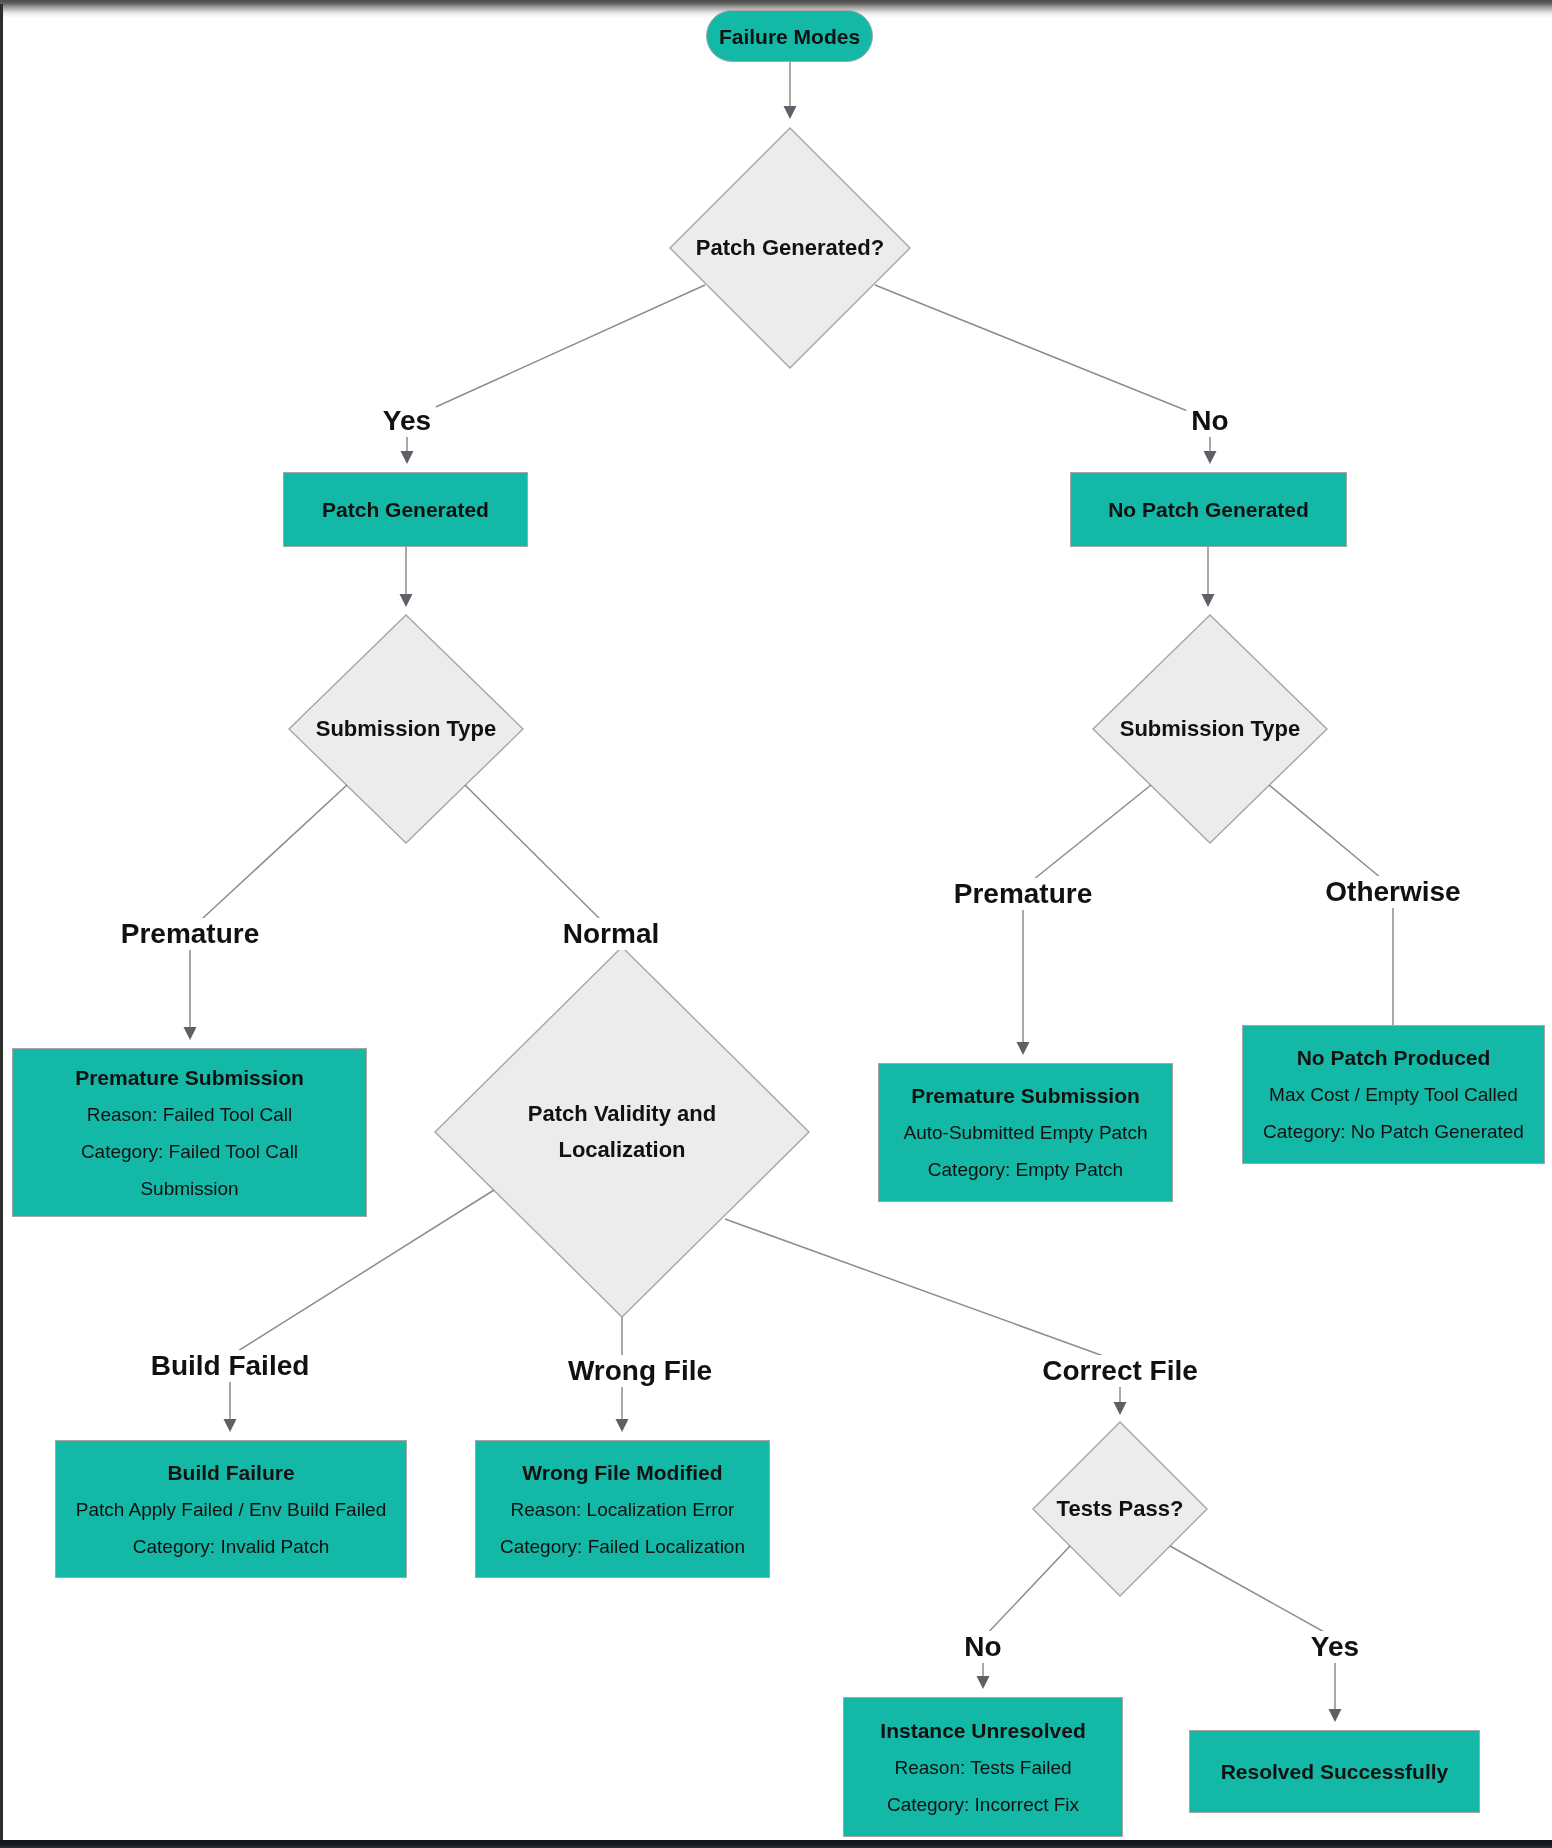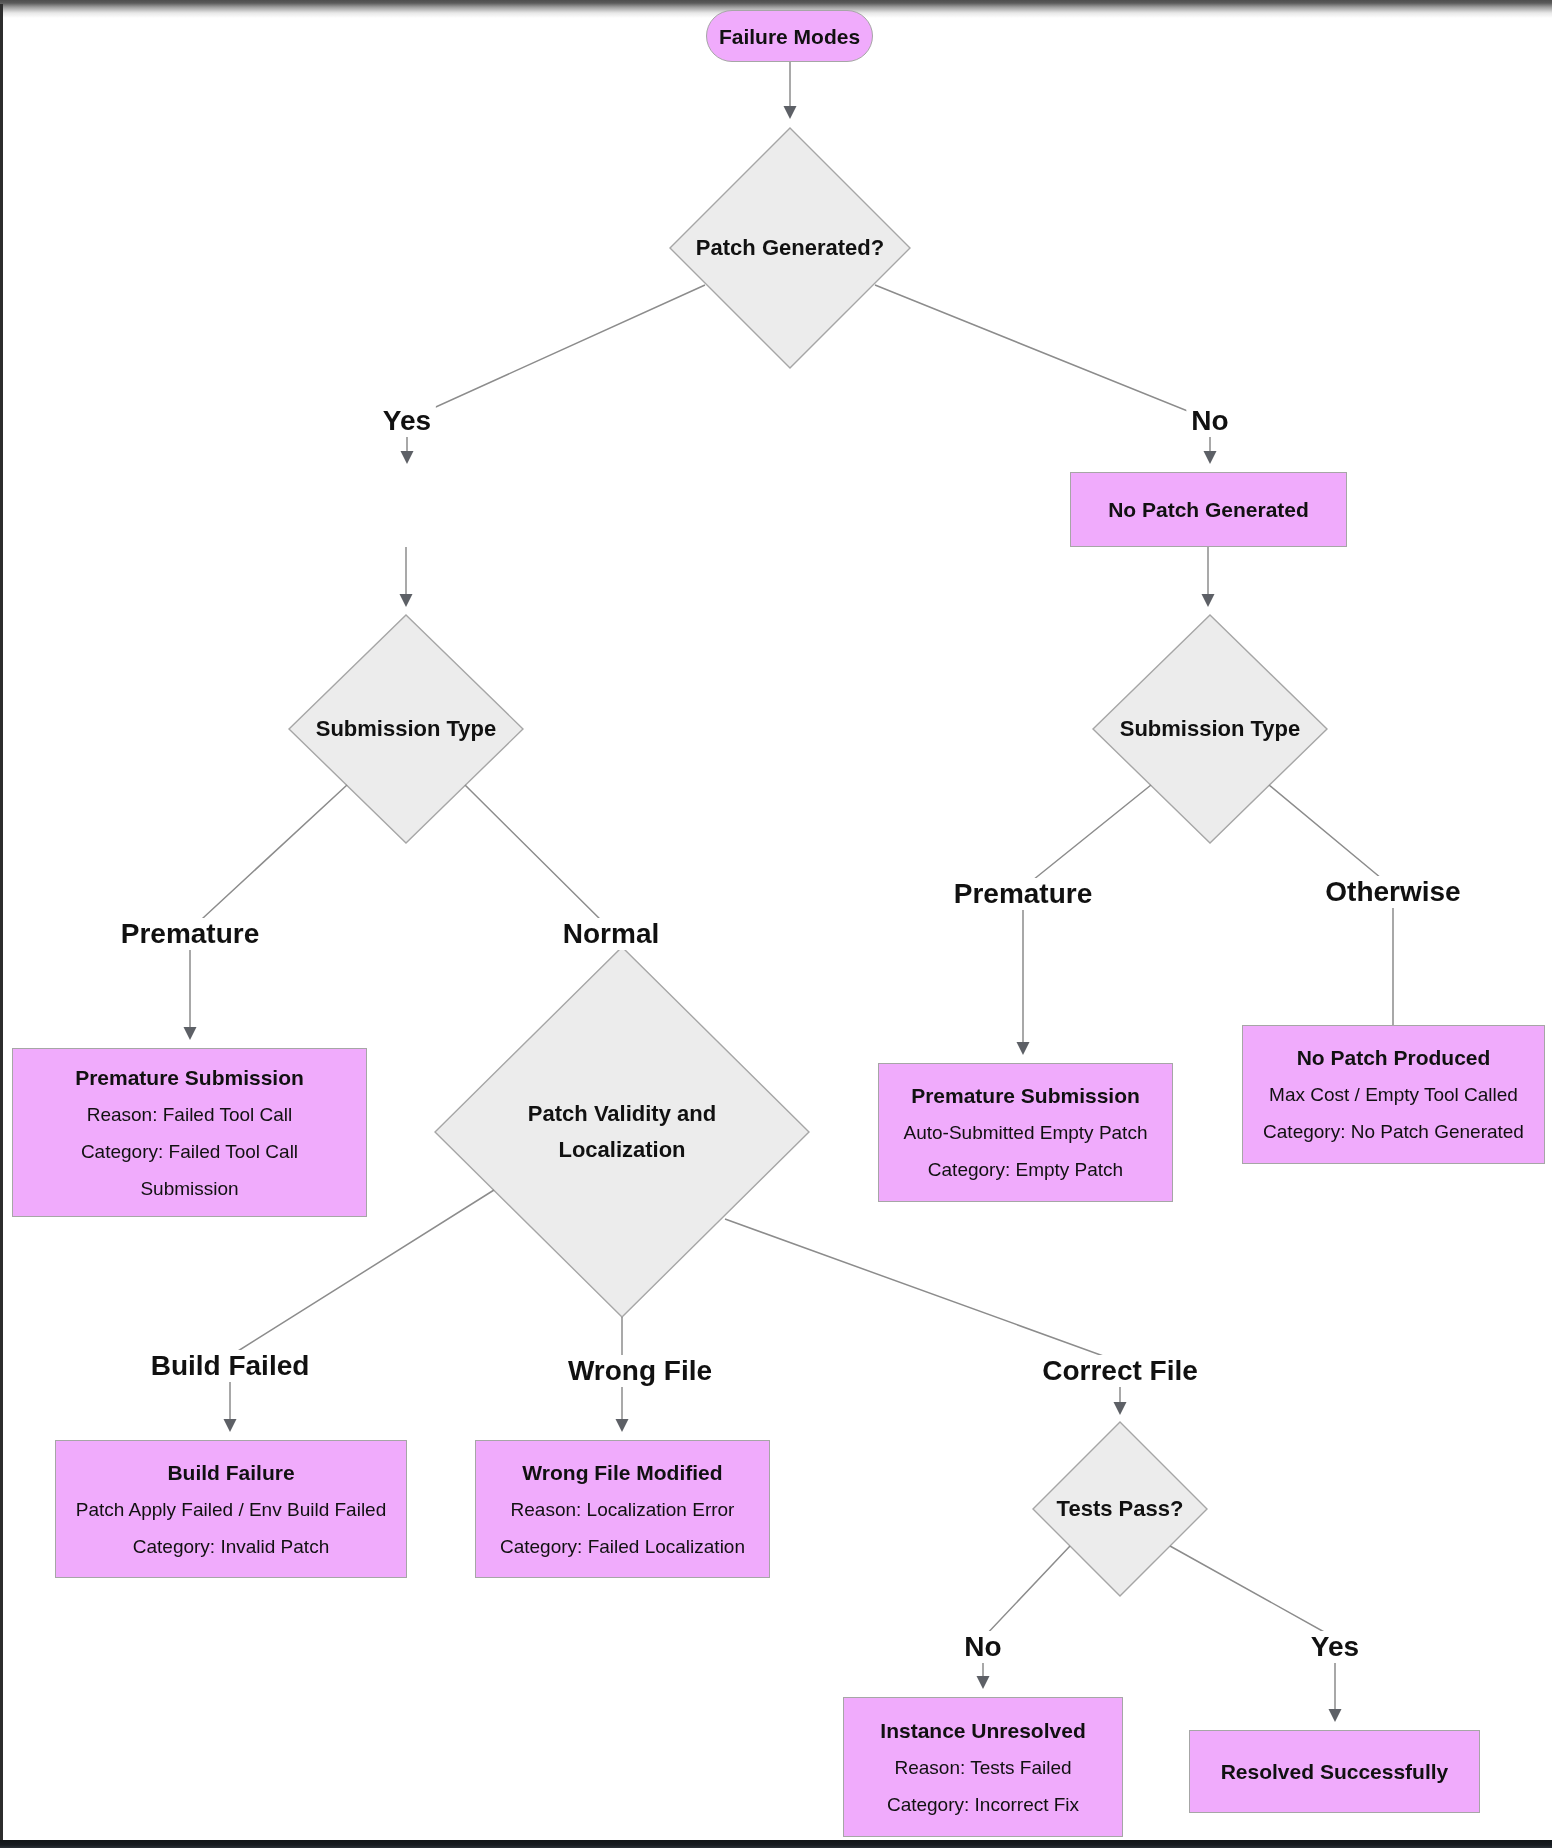--- a/index.html
+++ b/index.html
@@ -17,7 +17,7 @@
   svg.edges{position:absolute;left:0;top:0;z-index:3;}
   
   .node{
-    position:absolute;z-index:4;background:#f0abfc;border:1px solid #a6a6a6;
+    position:absolute;z-index:4;background:#14b8a6;border:1px solid #a6a6a6;
     display:flex;flex-direction:column;justify-content:center;
     text-align:center;box-sizing:border-box;
   }

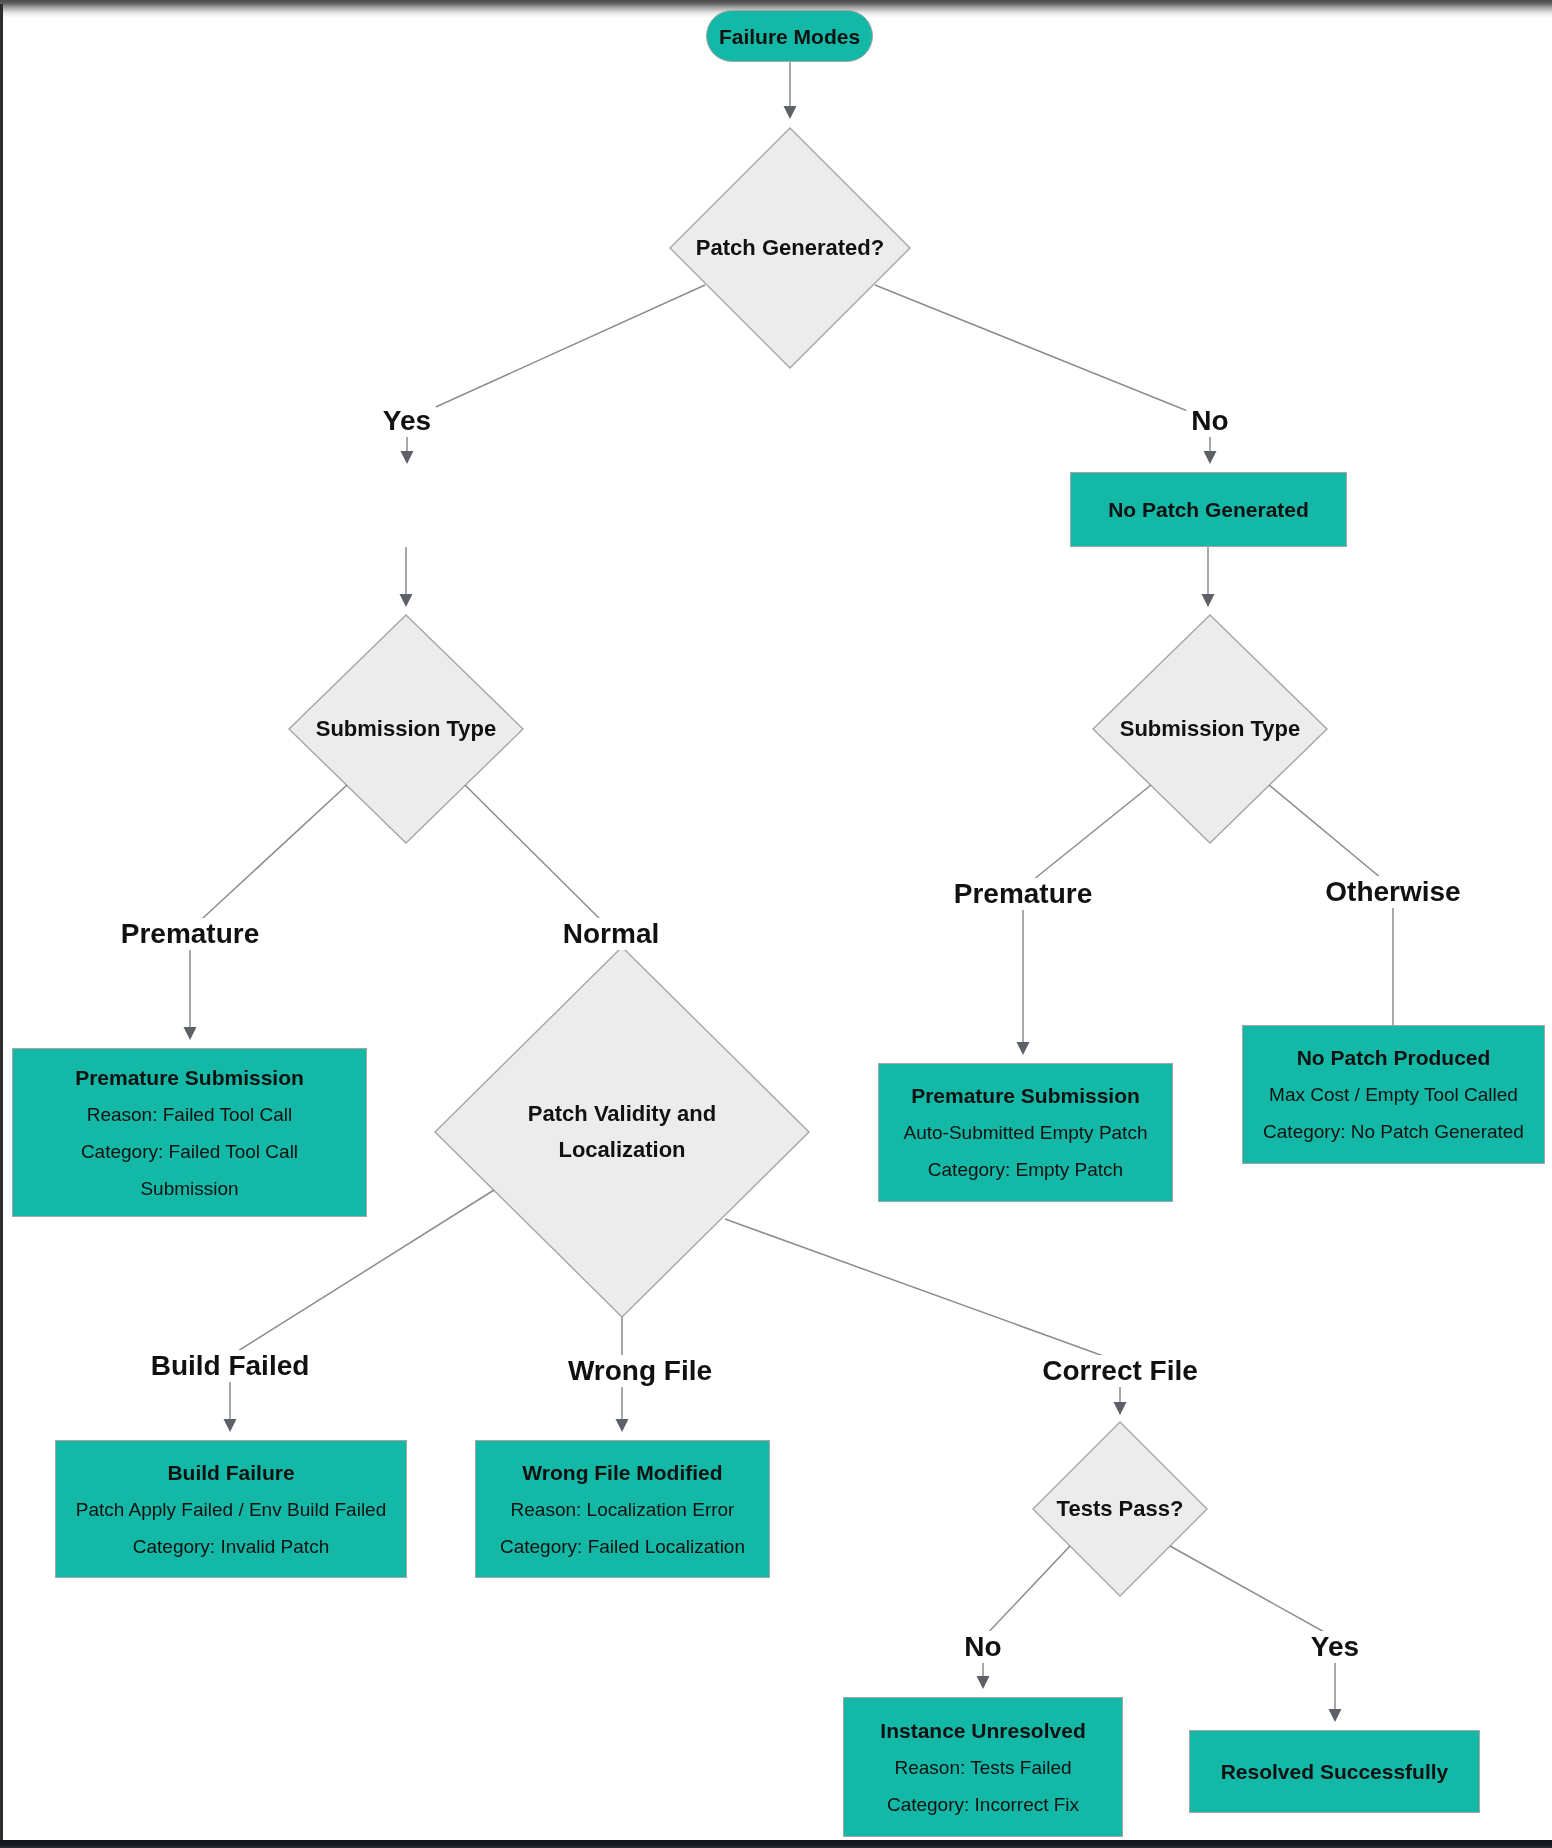--- a/index.html
+++ b/index.html
@@ -81,6 +81,9 @@
     <div class="title">Failure Modes</div>
   </div>
 
+  <div class="node" style="left:283px;top:472px;width:245px;height:75px;">
+    <div class="title">Patch Generated</div>
+  </div>
 
   <div class="node" style="left:1070px;top:472px;width:277px;height:75px;">
     <div class="title">No Patch Generated</div>

